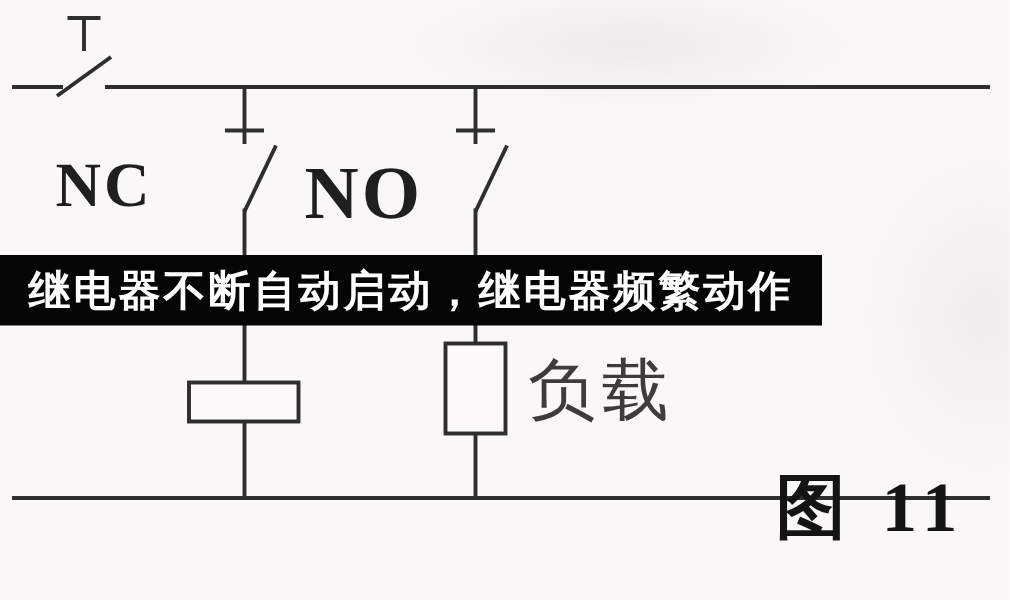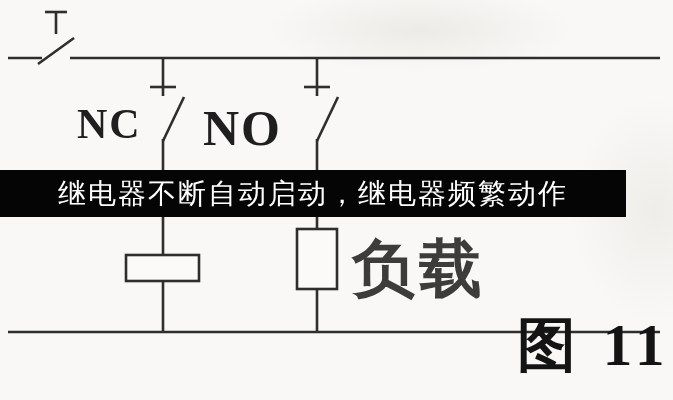--- a/index.html
+++ b/index.html
@@ -33,7 +33,7 @@
     font-family: "Liberation Serif", serif;
     color: #1f1f1f; line-height: 1; white-space: nowrap;
   }
-  .label-nc   { left: 37px;  top: 103px; font-size: 42px; font-weight: 600; letter-spacing: 2px; margin-left: 40px; }
+  .label-nc   { left: 37px;  top: 103px; font-size: 42px; font-weight: 600; letter-spacing: 2px; }
   .label-no   { left: 203px; top: 103px; font-size: 50px; font-weight: 600; letter-spacing: 2px; }
   .label-load { left: 352px; top: 238px; font-size: 63px; font-weight: 700; color: #3d3c3a; letter-spacing: 4px; }
   .figure-caption { left: 517px; top: 316px; font-size: 59px; font-weight: 700; color: #141414; letter-spacing: 6px; }

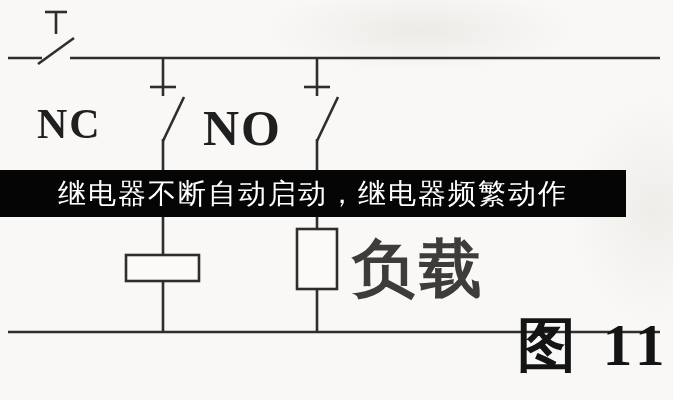--- a/index.html
+++ b/index.html
@@ -20,11 +20,11 @@
   svg.circuit rect { stroke: var(--line, #2e2e2e); stroke-width: 2.6; fill: #fbfaf8; }
 
   .banner {
-    position: absolute; left: 0; top: 170px; width: 626px; height: 47px;
+    position: absolute; left: 0; top: 170px; width: 548px; height: 47px;
     background: var(--banner-bg, #050505);
     color: var(--banner-text, #ffffff);
     display: flex; align-items: center; justify-content: center;
-    font-weight: 400; font-size: 28px; letter-spacing: 2px;
+    font-weight: 700; font-size: 28px; letter-spacing: 2px;
     z-index: 2; white-space: nowrap;
   }
 

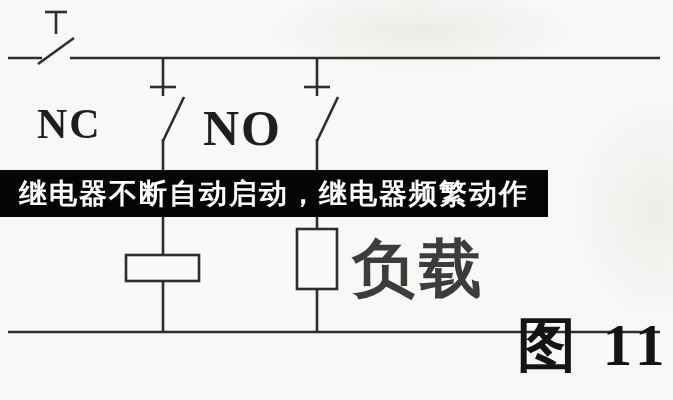--- a/index.html
+++ b/index.html
@@ -35,7 +35,7 @@
   }
   .label-nc   { left: 37px;  top: 103px; font-size: 42px; font-weight: 600; letter-spacing: 2px; }
   .label-no   { left: 203px; top: 103px; font-size: 50px; font-weight: 600; letter-spacing: 2px; }
-  .label-load { left: 352px; top: 238px; font-size: 63px; font-weight: 700; color: #3d3c3a; letter-spacing: 4px; }
+  .label-load { left: 352px; top: 238px; font-size: 45px; font-weight: 400; color: #3d3c3a; letter-spacing: 4px; }
   .figure-caption { left: 517px; top: 316px; font-size: 59px; font-weight: 700; color: #141414; letter-spacing: 6px; }
 </style>
 </head>

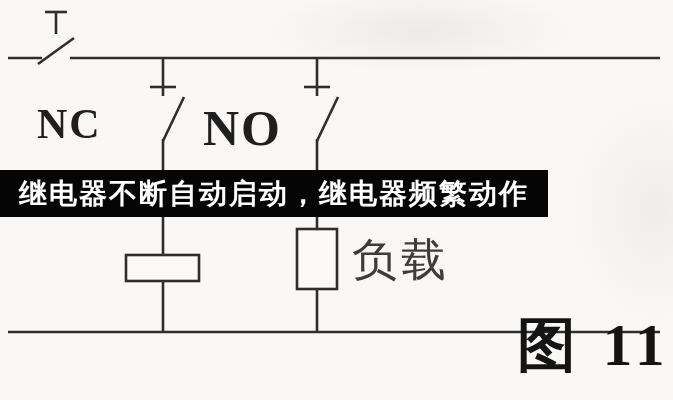--- a/index.html
+++ b/index.html
@@ -36,7 +36,7 @@
   .label-nc   { left: 37px;  top: 103px; font-size: 42px; font-weight: 600; letter-spacing: 2px; }
   .label-no   { left: 203px; top: 103px; font-size: 50px; font-weight: 600; letter-spacing: 2px; }
   .label-load { left: 352px; top: 238px; font-size: 45px; font-weight: 400; color: #3d3c3a; letter-spacing: 4px; }
-  .figure-caption { left: 517px; top: 316px; font-size: 59px; font-weight: 700; color: #141414; letter-spacing: 6px; }
+  .figure-caption { left: 517px; top: 316px; font-size: 47px; font-weight: 700; color: #141414; letter-spacing: 6px; }
 </style>
 </head>
 <body>

